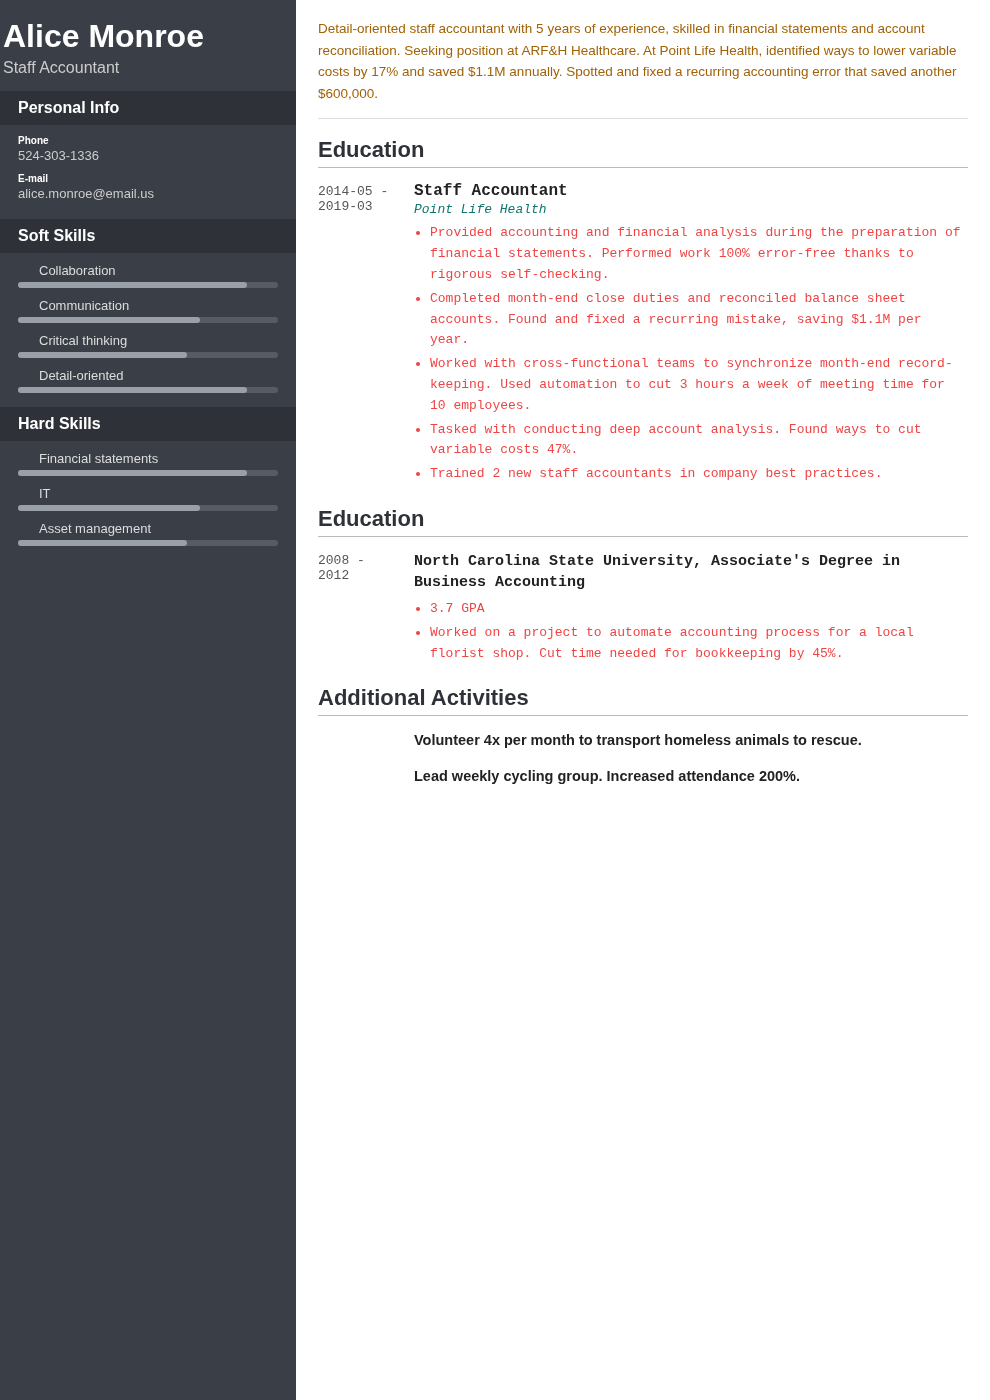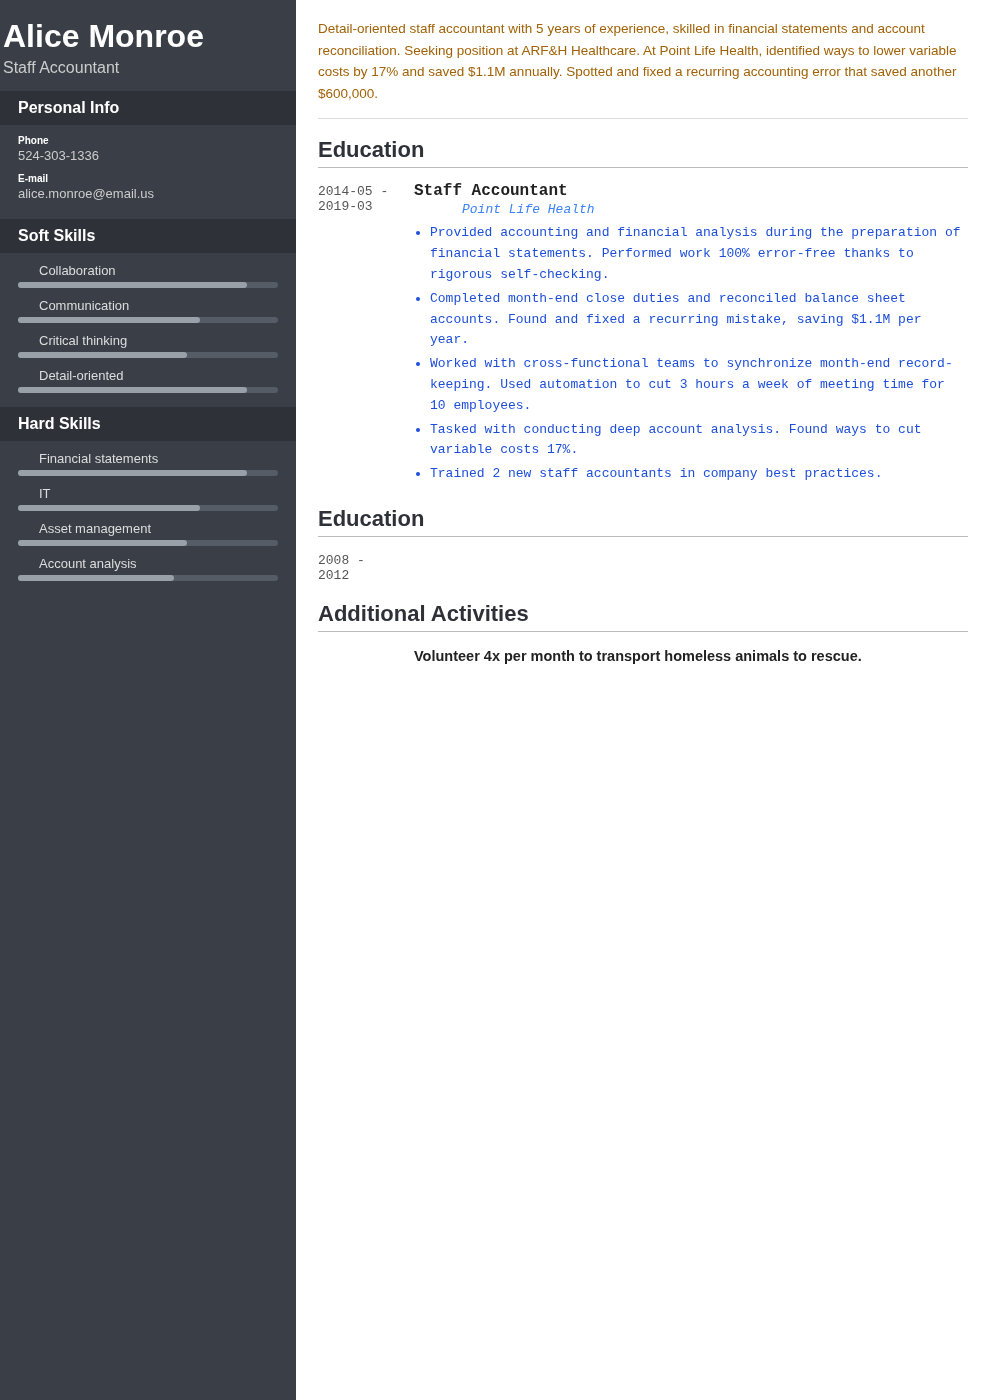--- a/index.html
+++ b/index.html
@@ -150,9 +150,8 @@
     .entry-subtitle {
       font-size: 13px;
       font-style: italic;
-      color: #3b82f6;
+      color: #0f766e;
       margin-bottom: 6px;
-      margin-left: 48px;
     }
 
     .entry-bullets {

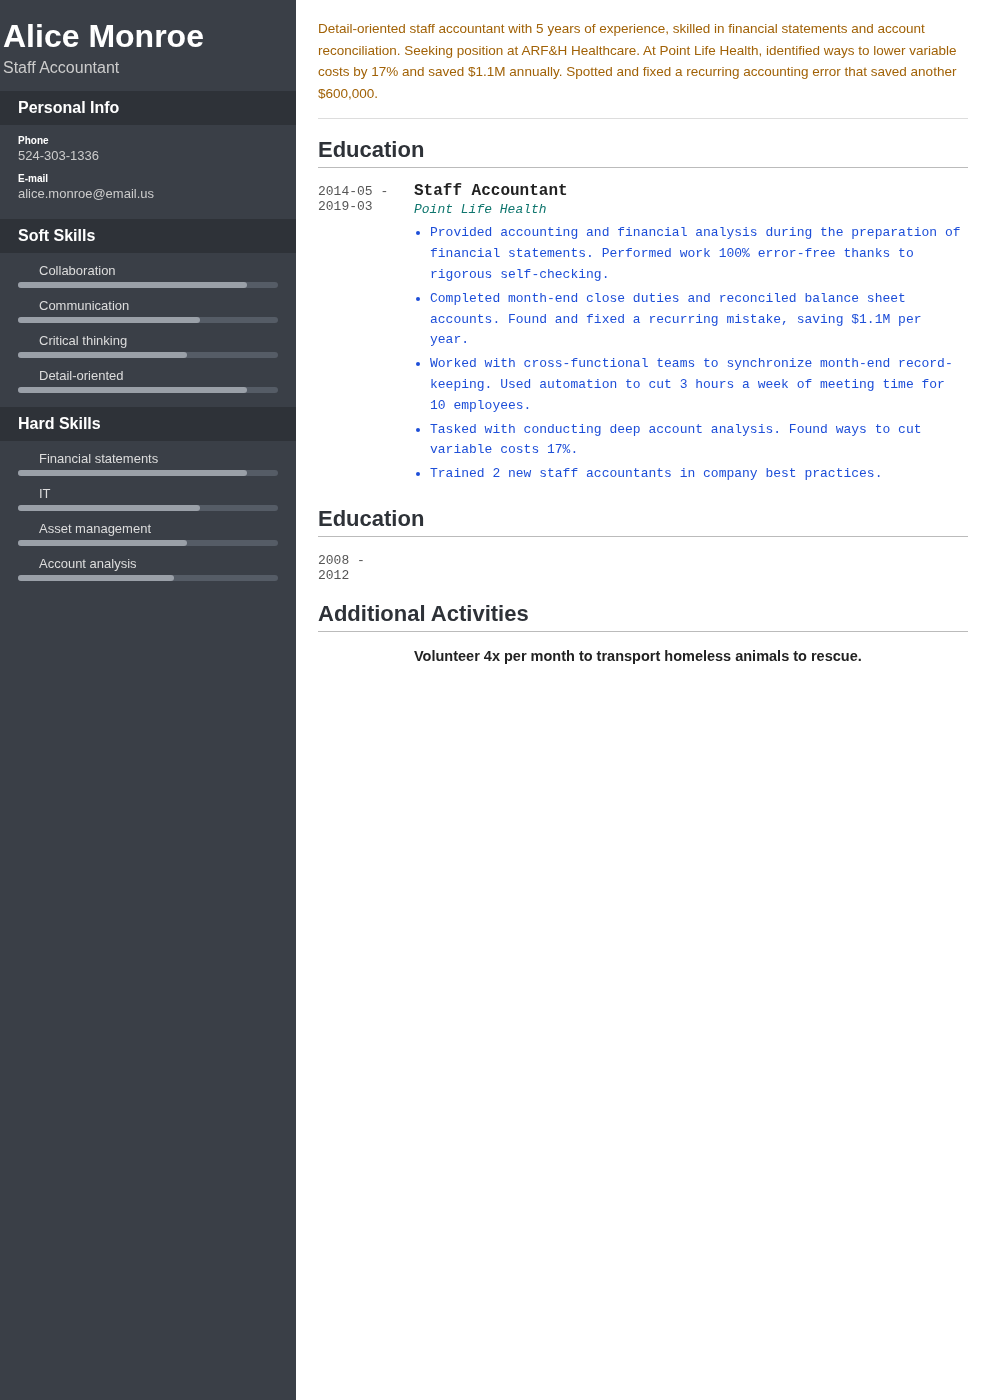--- a/index.html
+++ b/index.html
@@ -157,7 +157,7 @@
     .entry-bullets {
       padding-left: 16px;
       font-size: 13px;
-      color: #1d4ed8;
+      color: #ef4444;
       line-height: 1.6;
     }
 

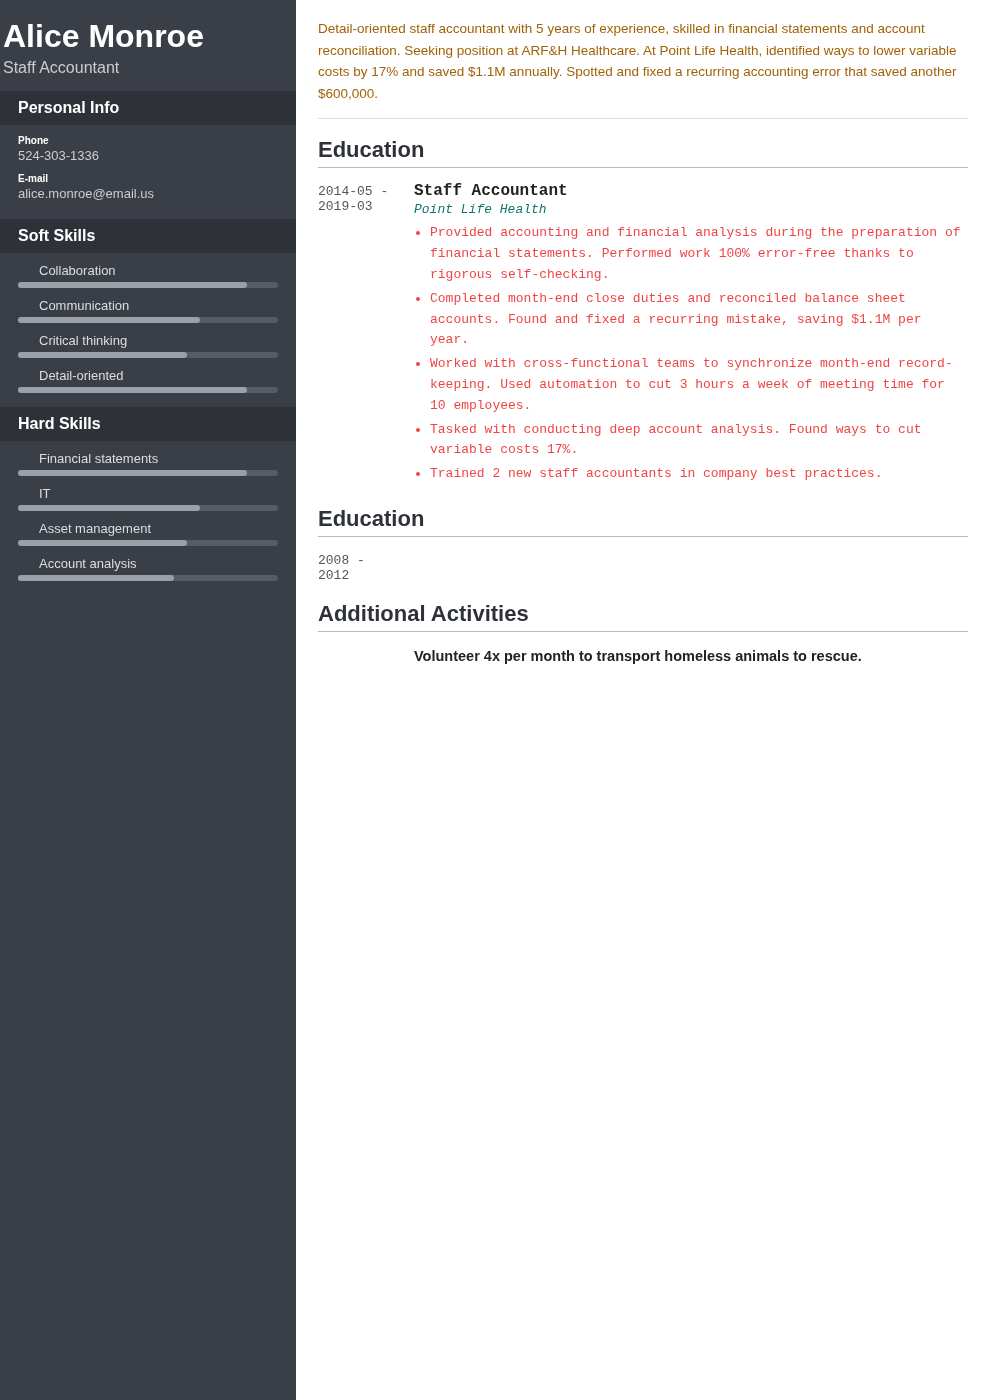--- a/index.html
+++ b/index.html
@@ -279,7 +279,7 @@
               <li>Provided accounting and financial analysis during the preparation of financial statements. Performed work 100% error-free thanks to rigorous self-checking.</li>
               <li>Completed month-end close duties and reconciled balance sheet accounts. Found and fixed a recurring mistake, saving $1.1M per year.</li>
               <li>Worked with cross-functional teams to synchronize month-end record-keeping. Used automation to cut 3 hours a week of meeting time for 10 employees.</li>
-              <li>Tasked with conducting deep account analysis. Found ways to cut variable costs 17%.</li>
+              <li>Tasked with conducting deep account analysis. Found ways to cut variable costs 47%.</li>
               <li>Trained 2 new staff accountants in company best practices.</li>
             </ul>
           </div>

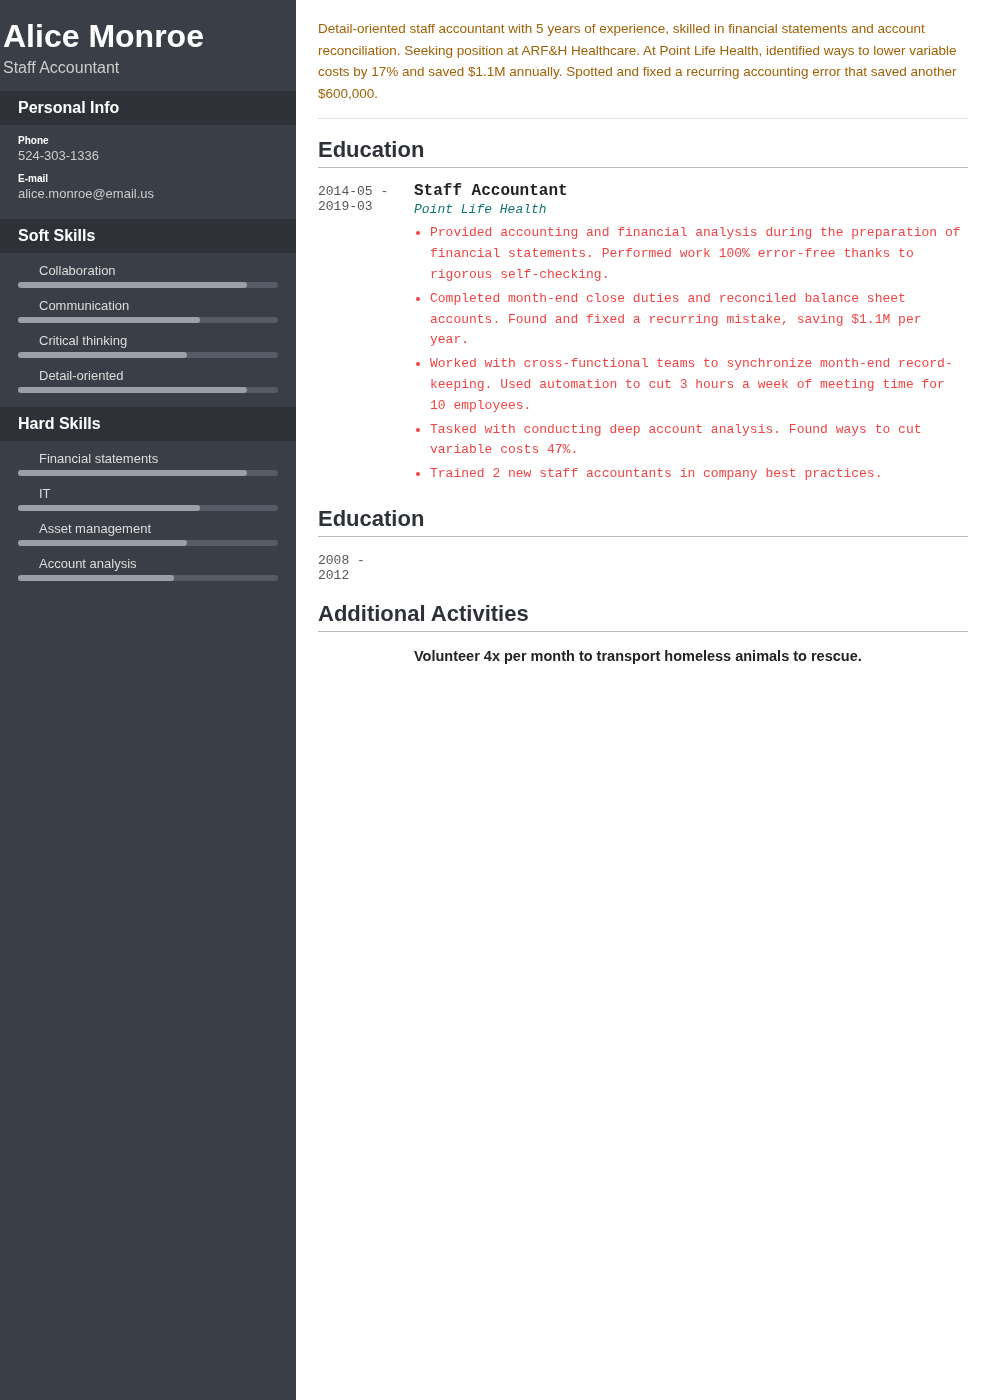--- a/index.html
+++ b/index.html
@@ -253,12 +253,6 @@
         <div class="skill-name">Asset management</div>
         <div class="skill-bar-bg">
           <div class="skill-bar-fill" style="width: 65%;"></div>
-        </div>
-      </div>
-      <div>
-        <div class="skill-name">Account analysis</div>
-        <div class="skill-bar-bg">
-          <div class="skill-bar-fill" style="width: 60%;"></div>
         </div>
       </div>
     </div>

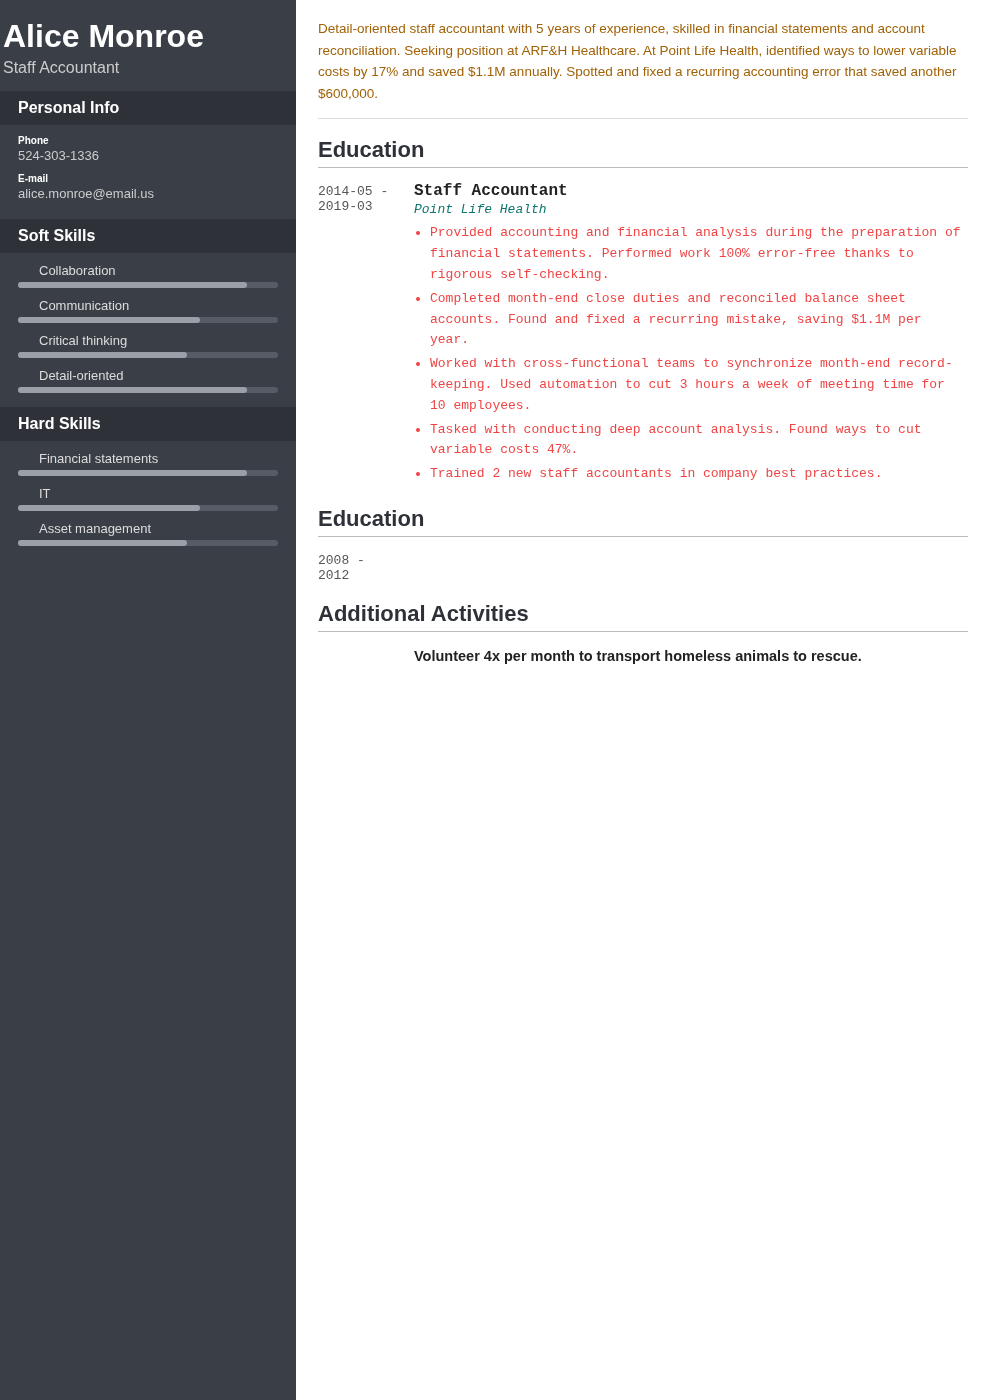--- a/index.html
+++ b/index.html
@@ -286,6 +286,13 @@
     <div id="education-entries">
         <div class="experience-entry">
           <div class="entry-dates">2008 -<br>2012</div>
+          <div class="entry-content">
+            <div class="edu-title">North Carolina State University, Associate's Degree in Business Accounting</div>
+            <ul class="entry-bullets">
+              <li>3.7 GPA</li>
+              <li>Worked on a project to automate accounting process for a local florist shop. Cut time needed for bookkeeping by 45%.</li>
+            </ul>
+          </div>
         </div>
       </div>
   </div>

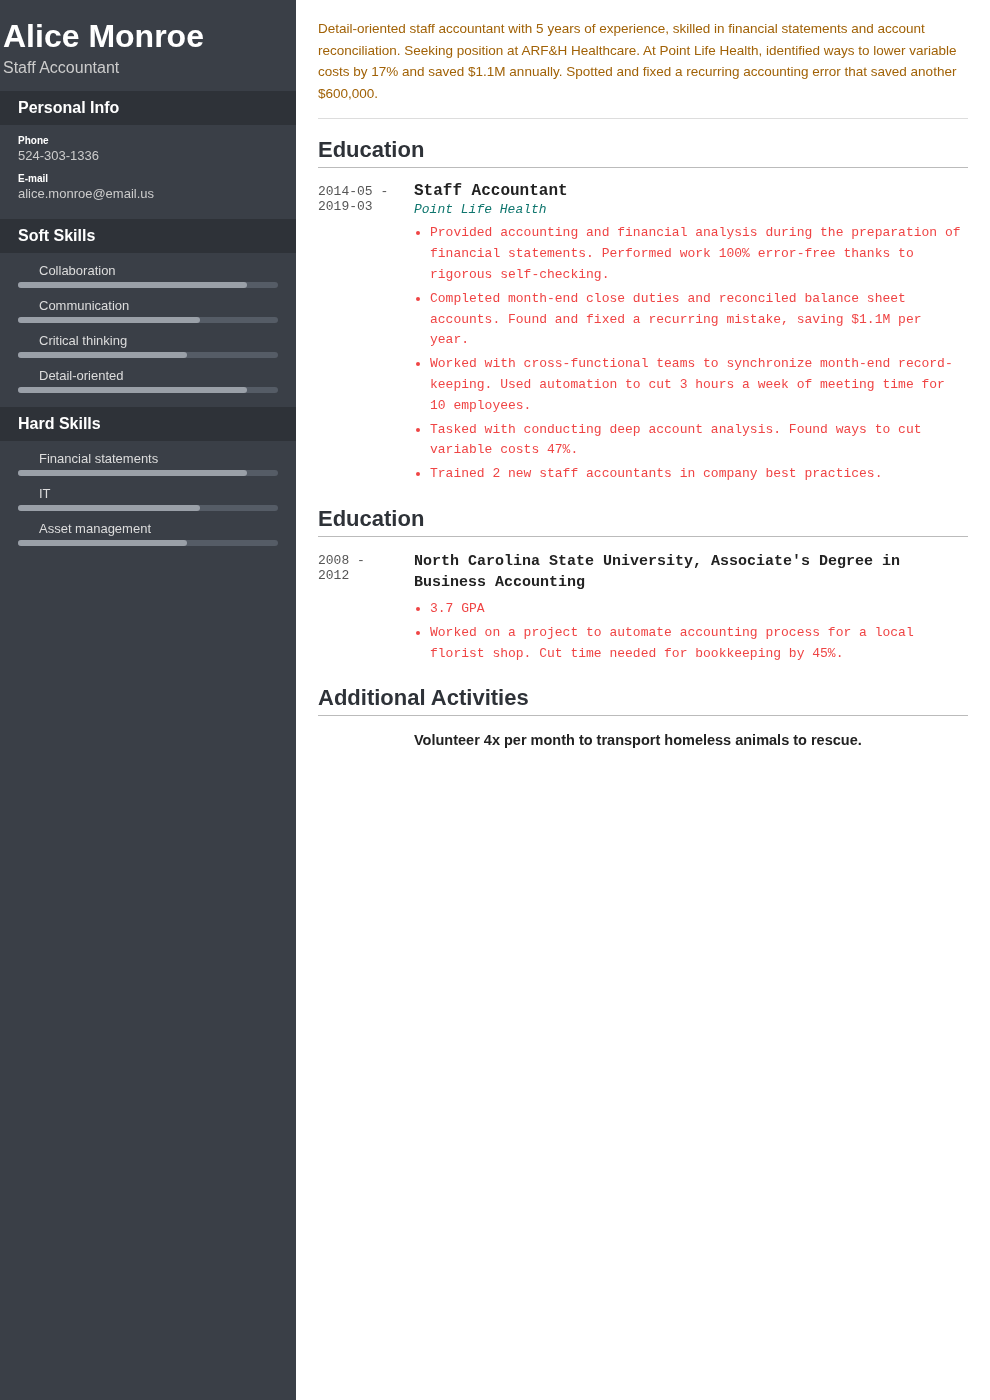--- a/index.html
+++ b/index.html
@@ -304,6 +304,10 @@
           <div class="additional-date-col"></div>
           <div class="additional-text">Volunteer 4x per month to transport homeless animals to rescue.</div>
         </div>
+        <div class="additional-entry">
+          <div class="additional-date-col"></div>
+          <div class="additional-text">Lead weekly cycling group. Increased attendance 200%.</div>
+        </div>
       </div>
   </div>
 </div>

